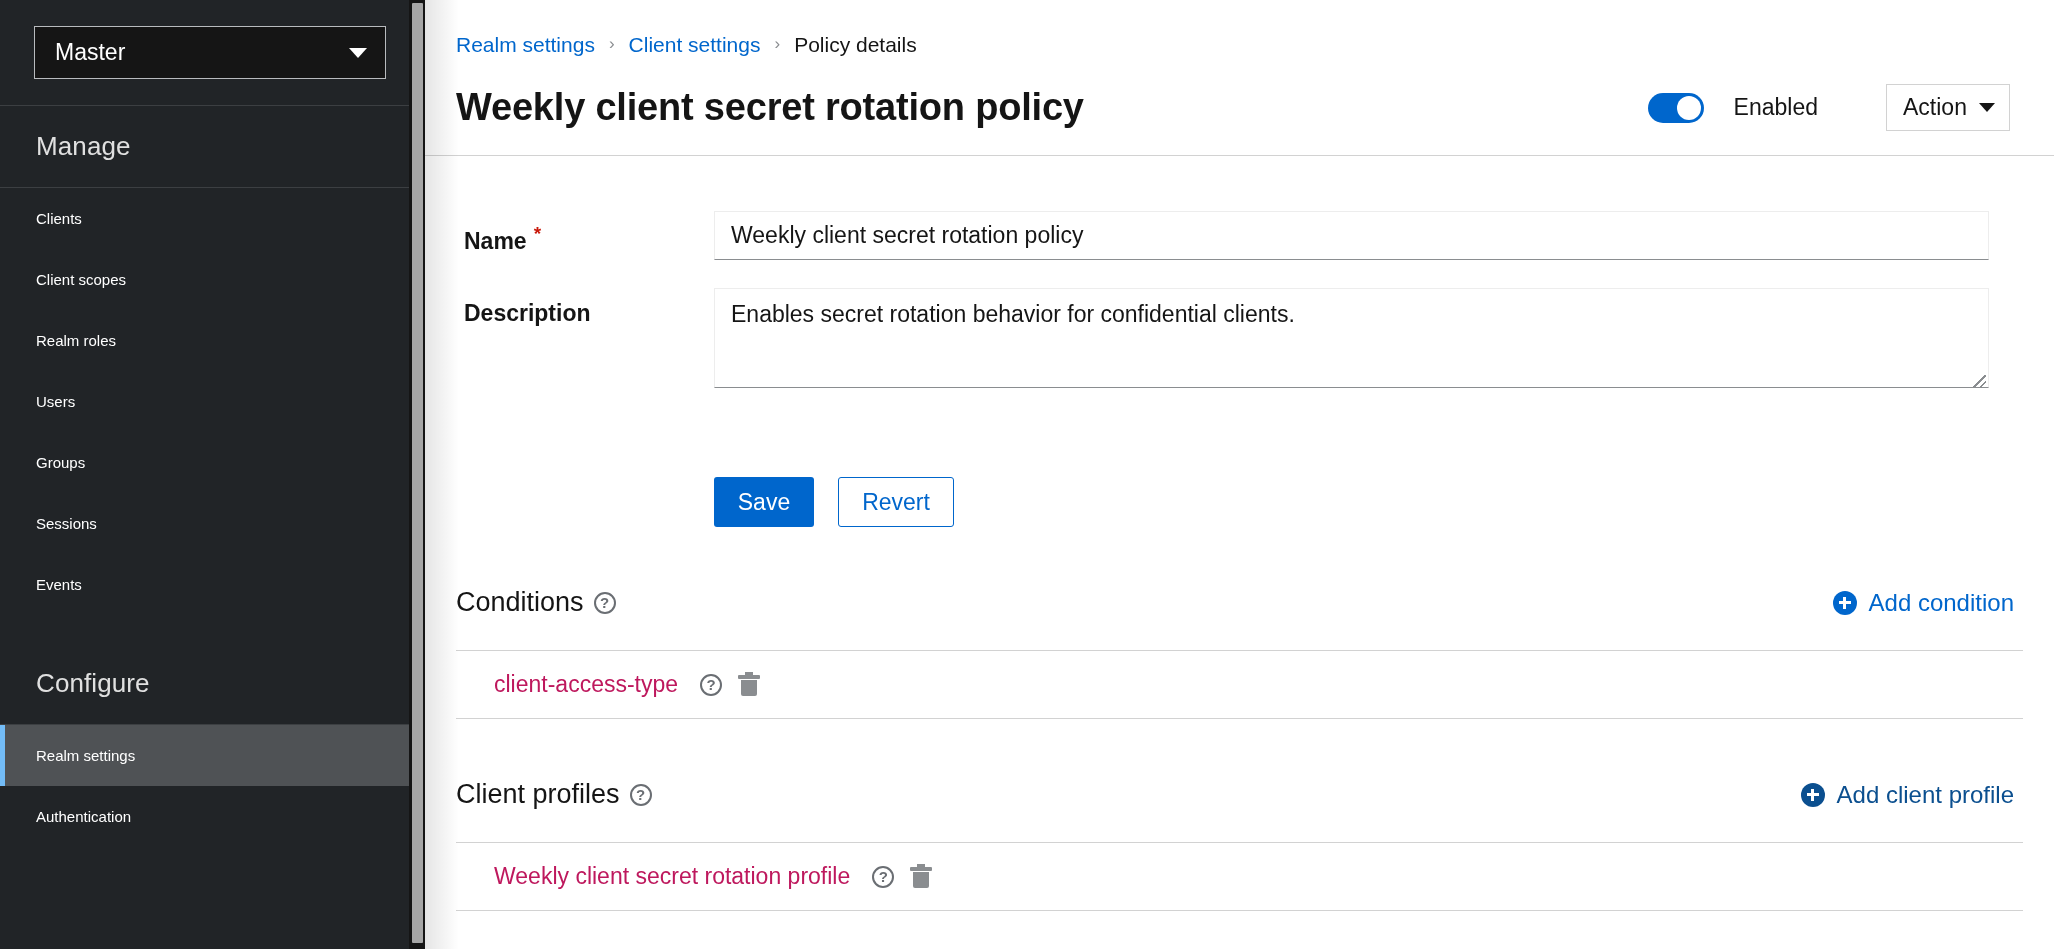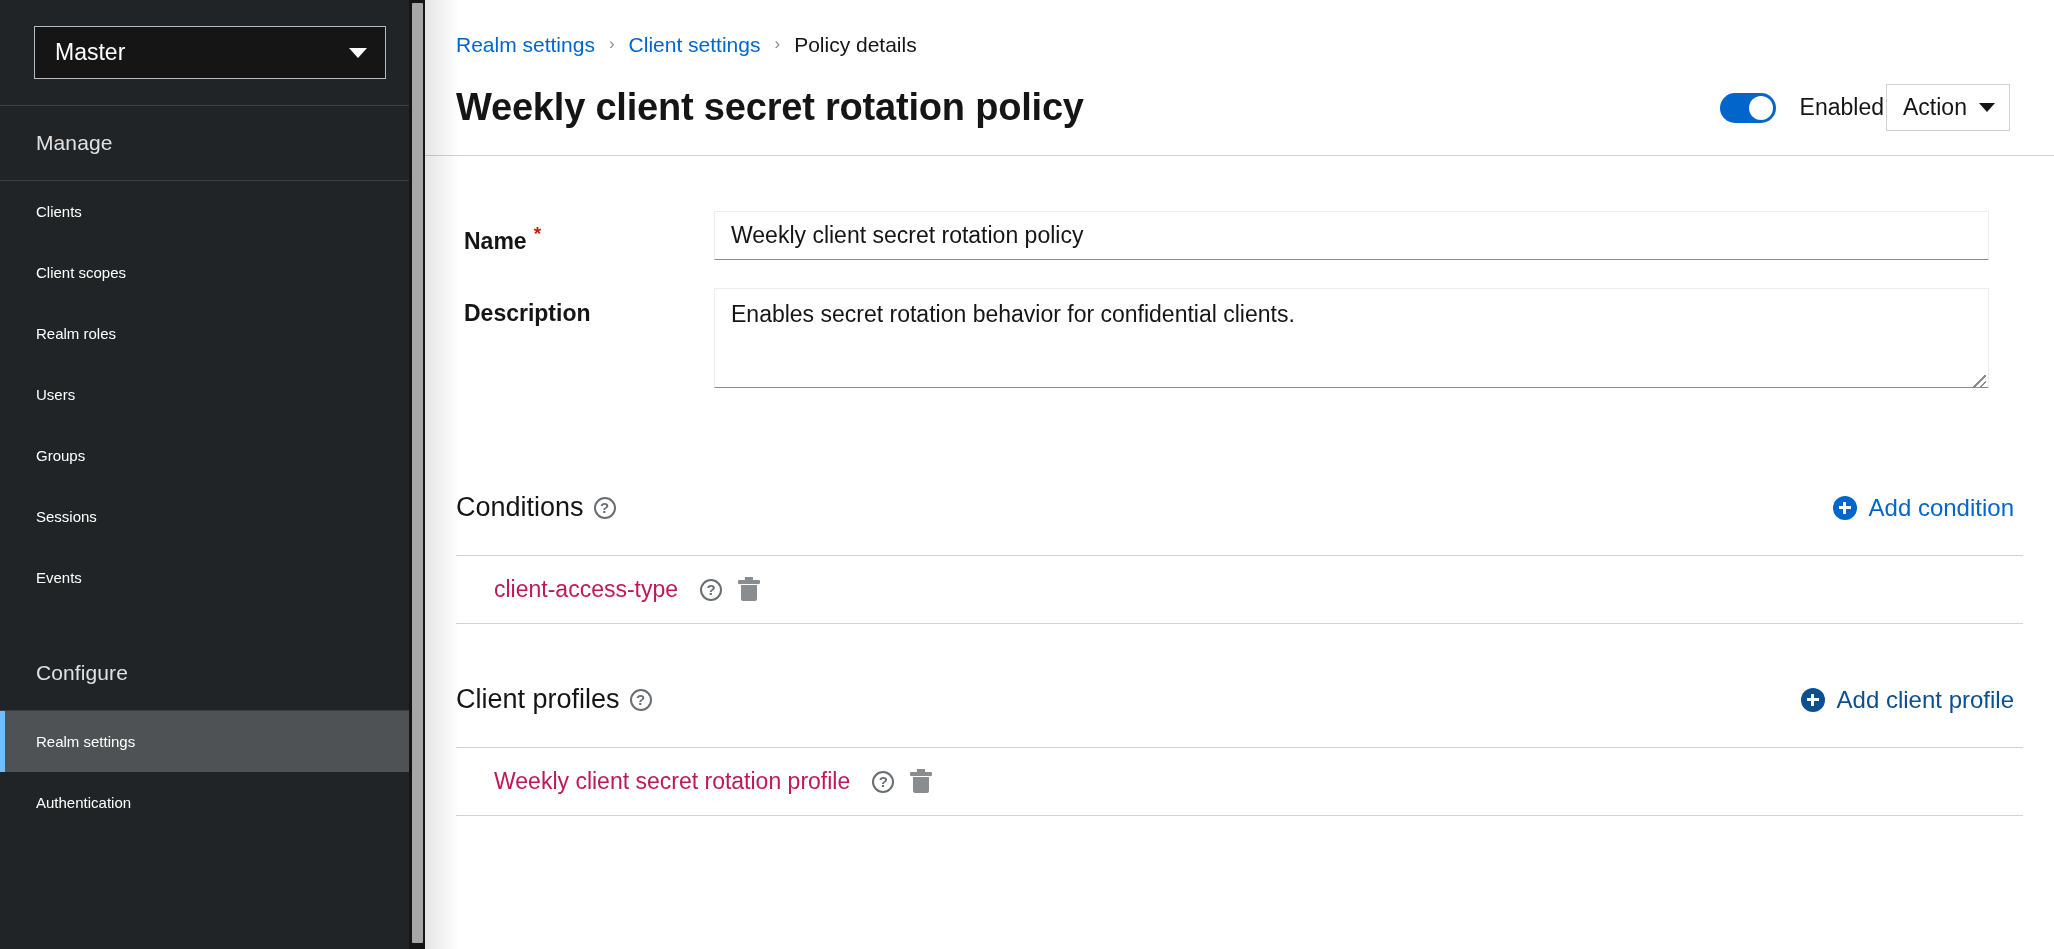--- a/index.html
+++ b/index.html
@@ -104,7 +104,7 @@
     letter-spacing: -0.2px;
   }
   .header-actions {
-    margin-left: auto; display: flex; align-items: center; gap: 2px;
+    margin-left: auto; display: flex; align-items: center; gap: 8px;
   }
   .toggle {
     width: 56px; height: 30px; border-radius: 15px;

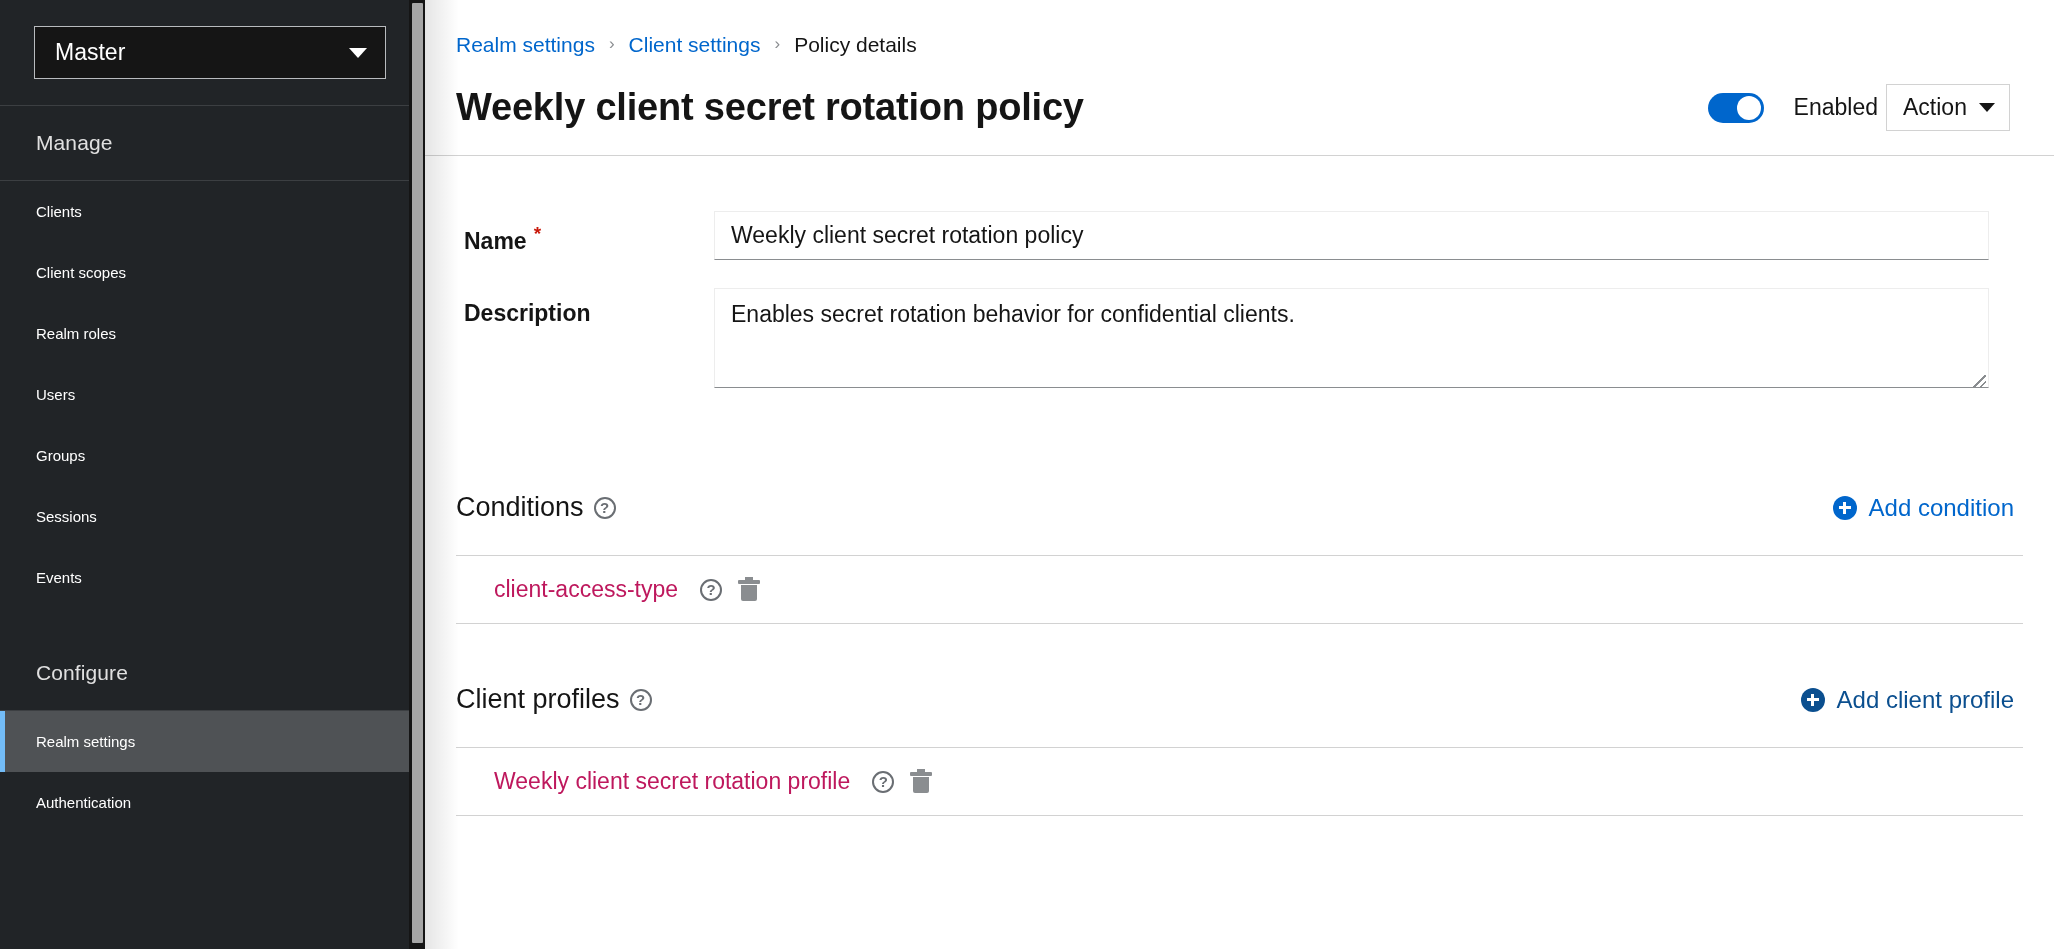--- a/index.html
+++ b/index.html
@@ -120,6 +120,7 @@
     font-size: 23px; color: #151515; margin-left: 22px;
   }
   .action-btn {
+    margin-left: 60px;
     width: 124px; height: 47px;
     border: 1px solid #d2d2d2; background: #fff;
     display: flex; align-items: center; justify-content: space-between;

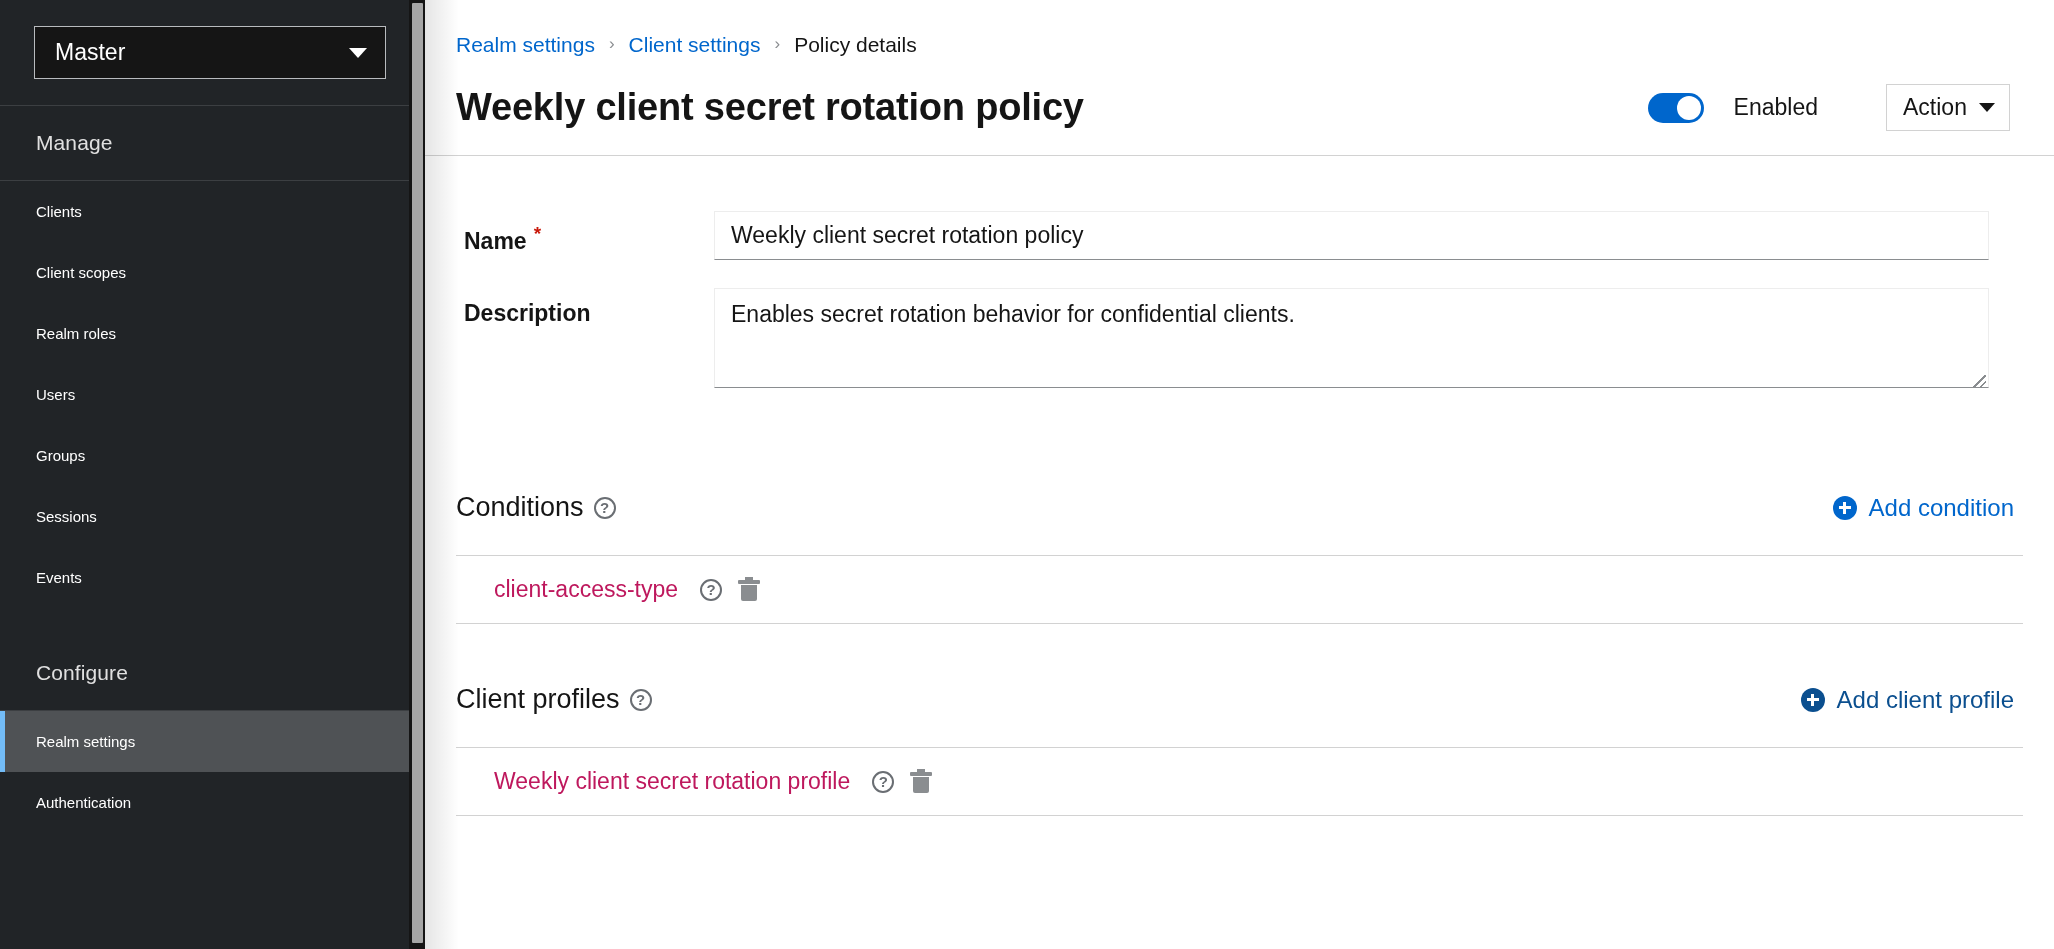--- a/index.html
+++ b/index.html
@@ -41,7 +41,7 @@
     height: 1px; background: #3c3f42; width: 425px;
   }
   .nav-section-title {
-    color: #e0e0e0; font-size: 21px;
+    color: #e0e0e0; font-size: 26px;
     padding: 25px 0 25px 36px;
     letter-spacing: .1px;
   }

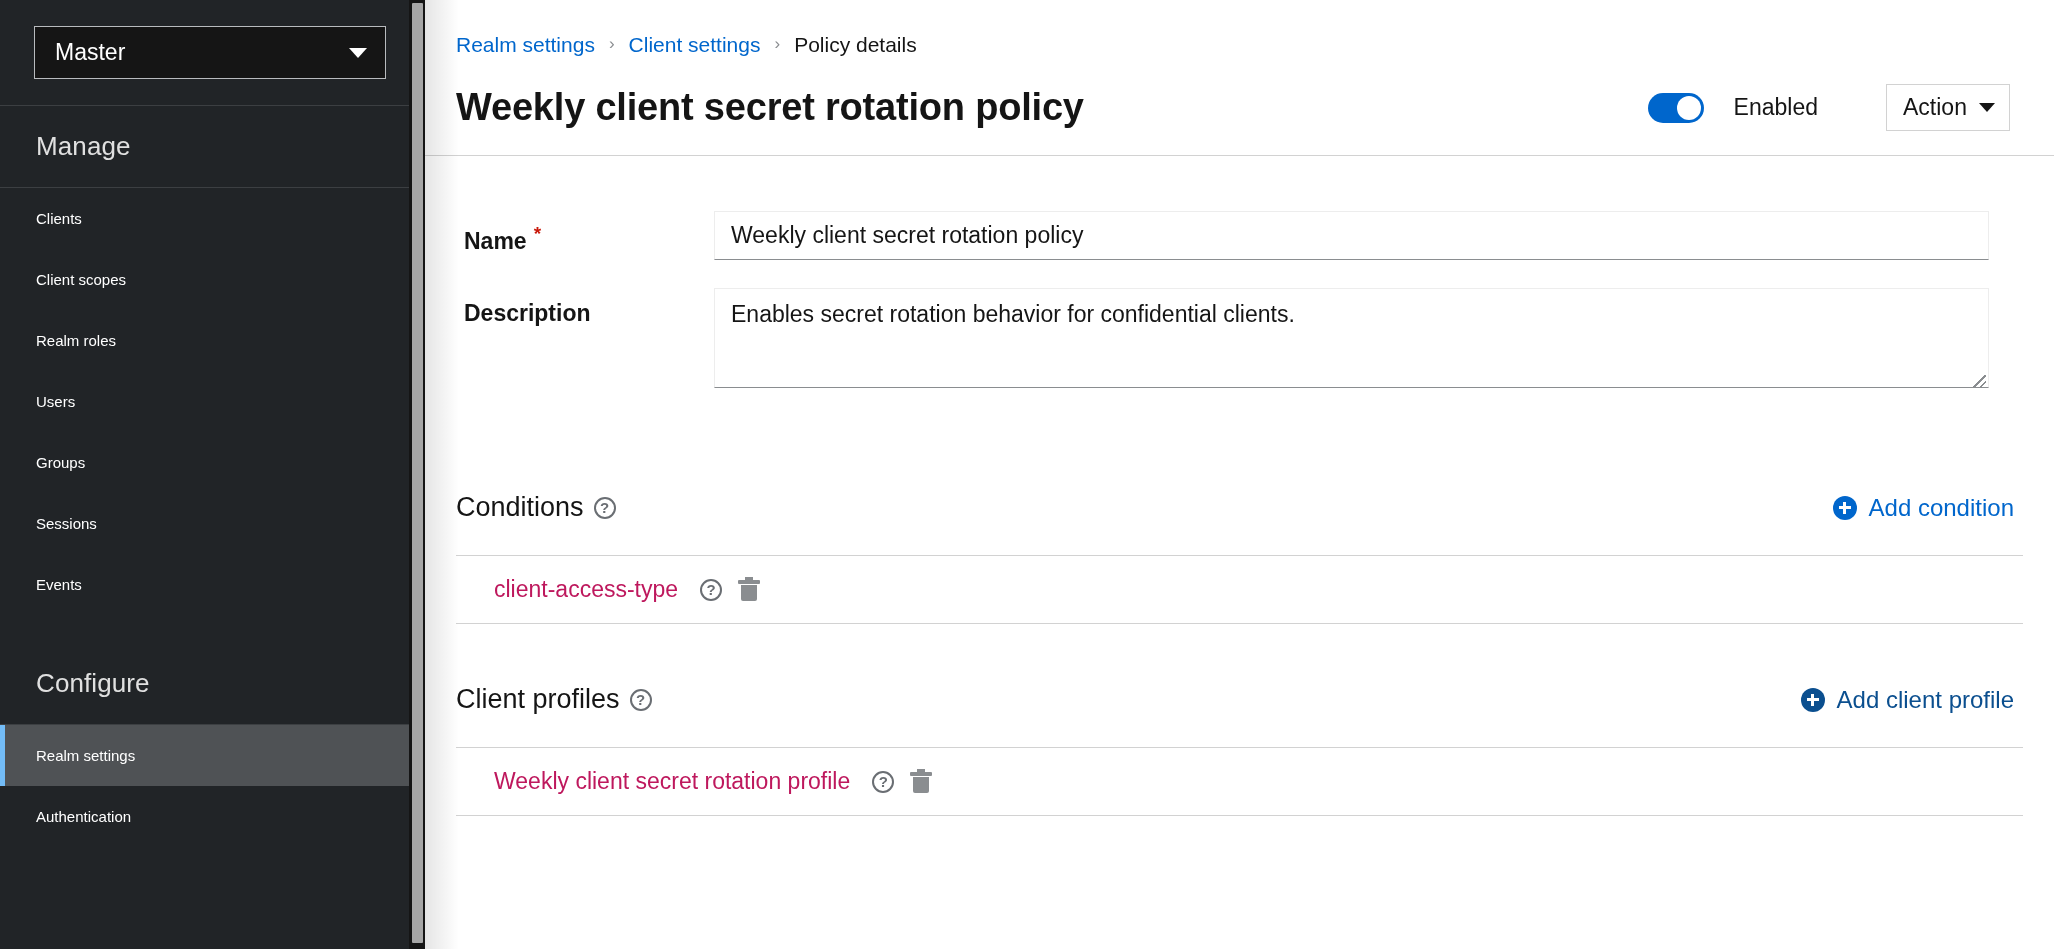--- a/index.html
+++ b/index.html
@@ -332,6 +332,12 @@
 
       <div class="form-row">
         <div class="form-label"></div>
+        <div class="field-wrap">
+          <div class="button-row">
+            <button class="btn btn-primary">Save</button>
+            <button class="btn btn-secondary">Revert</button>
+          </div>
+        </div>
       </div>
     </div>
 

